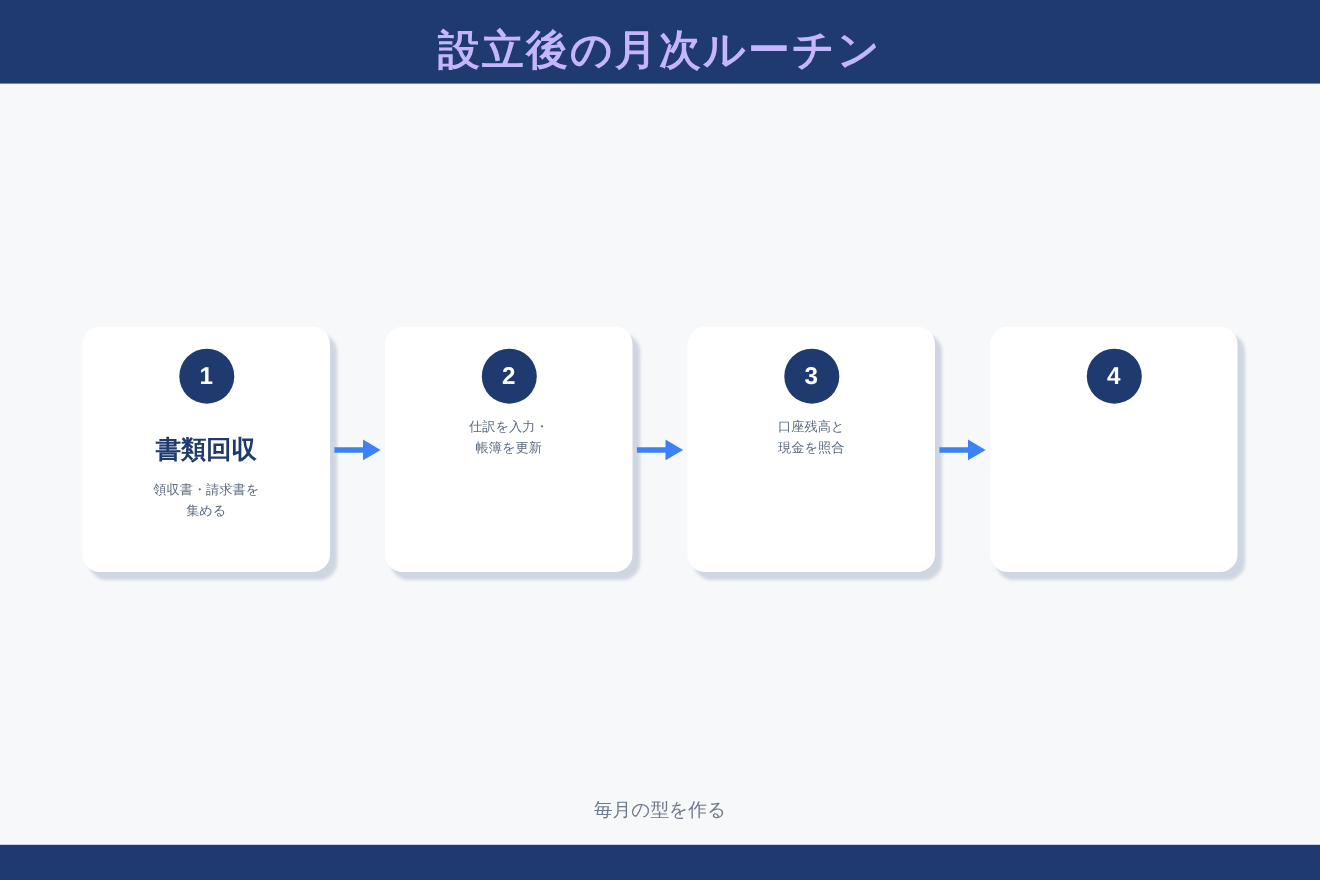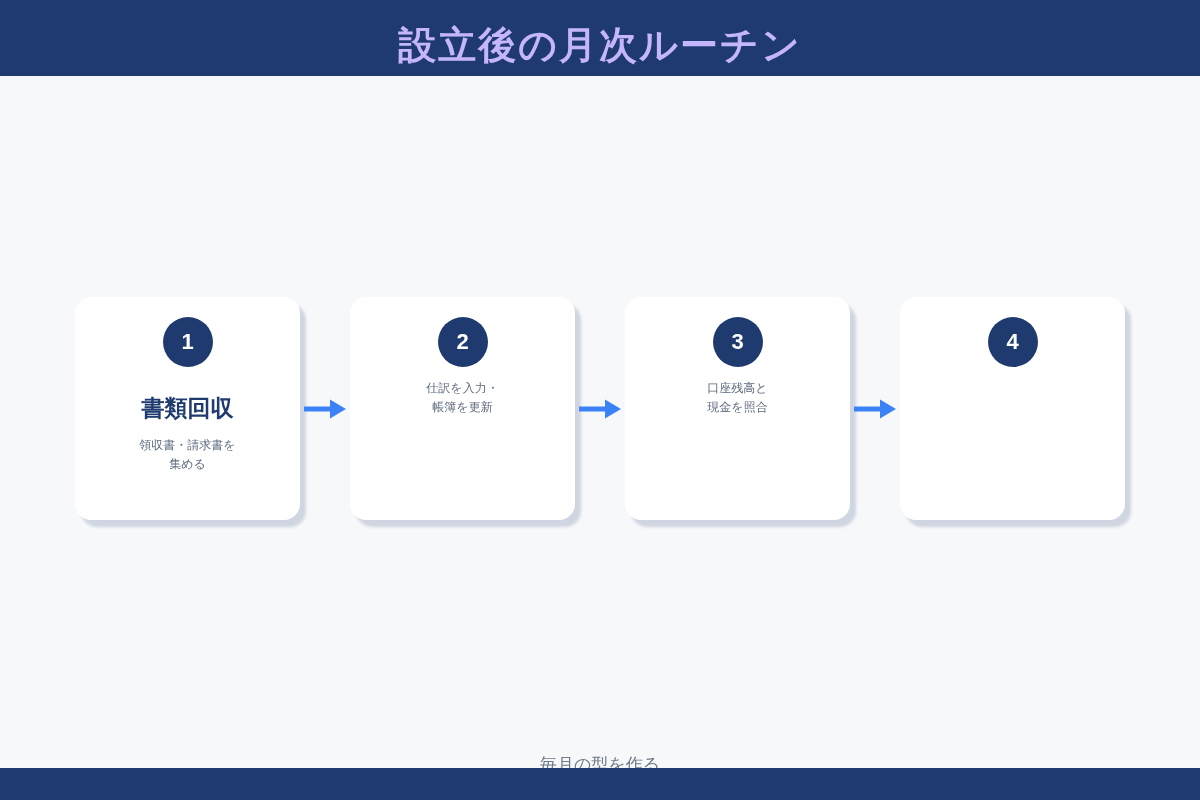--- a/index.html
+++ b/index.html
@@ -75,7 +75,7 @@
   }
   .caption {
     position: absolute;
-    bottom: 24px;
+    bottom: 52px;
     left: 0;
     width: 100%;
     margin: 0;

